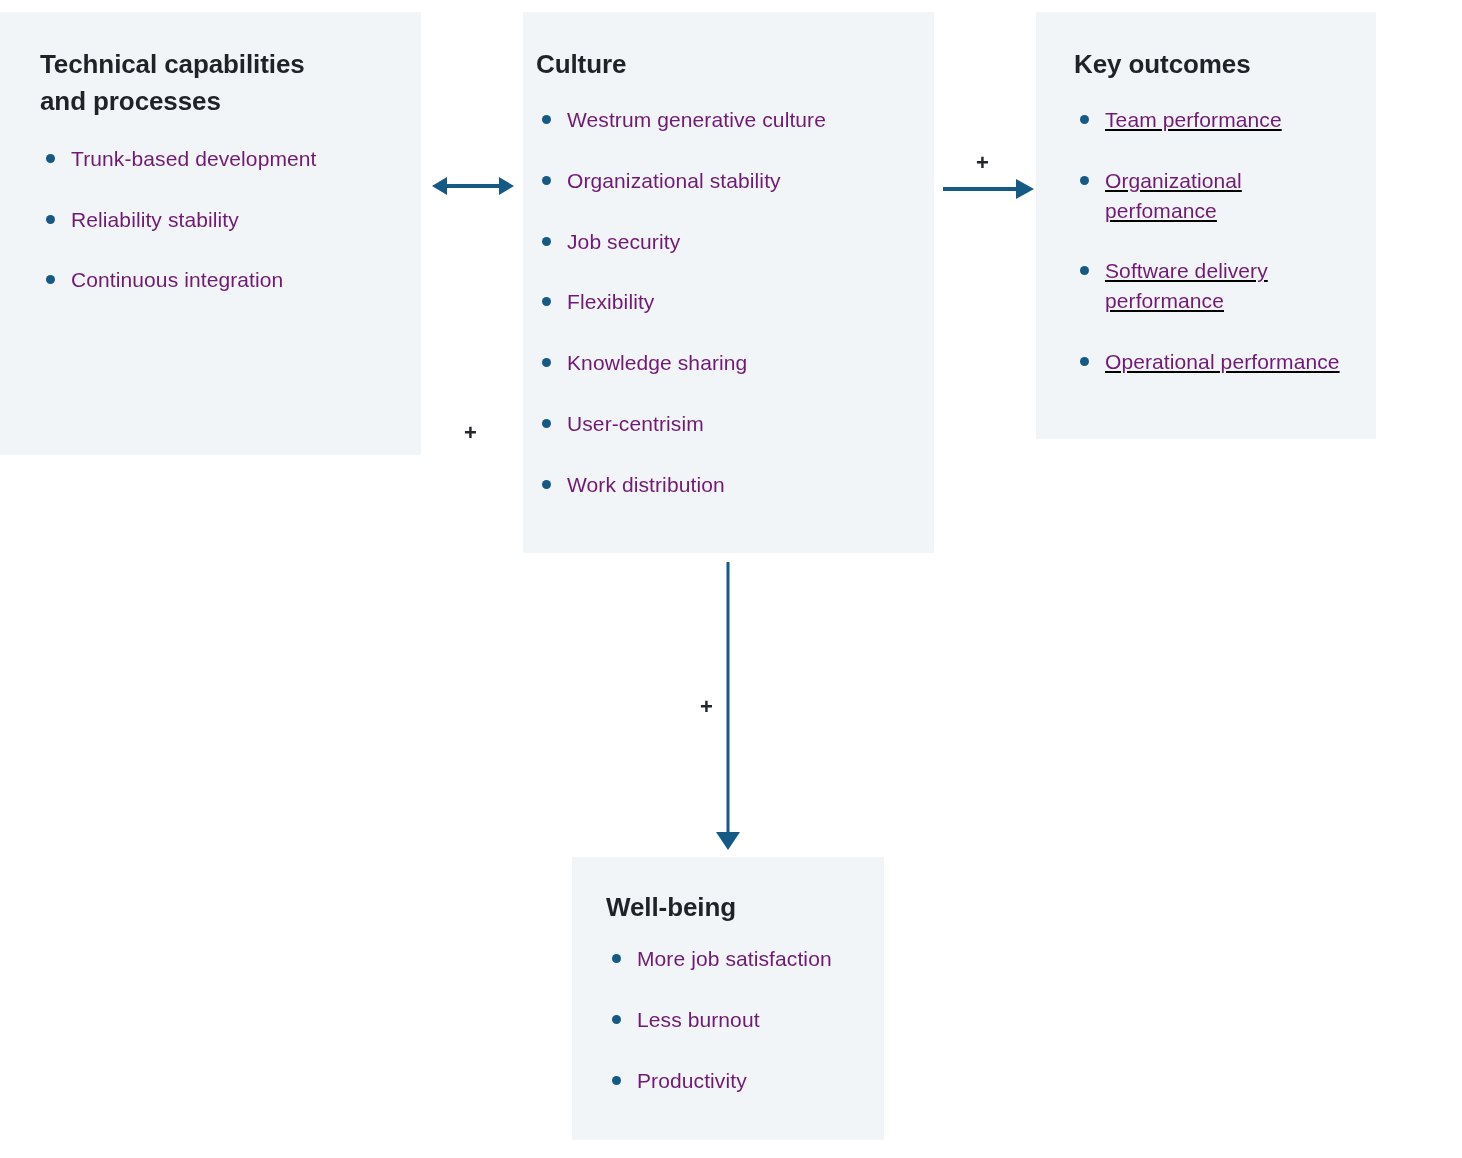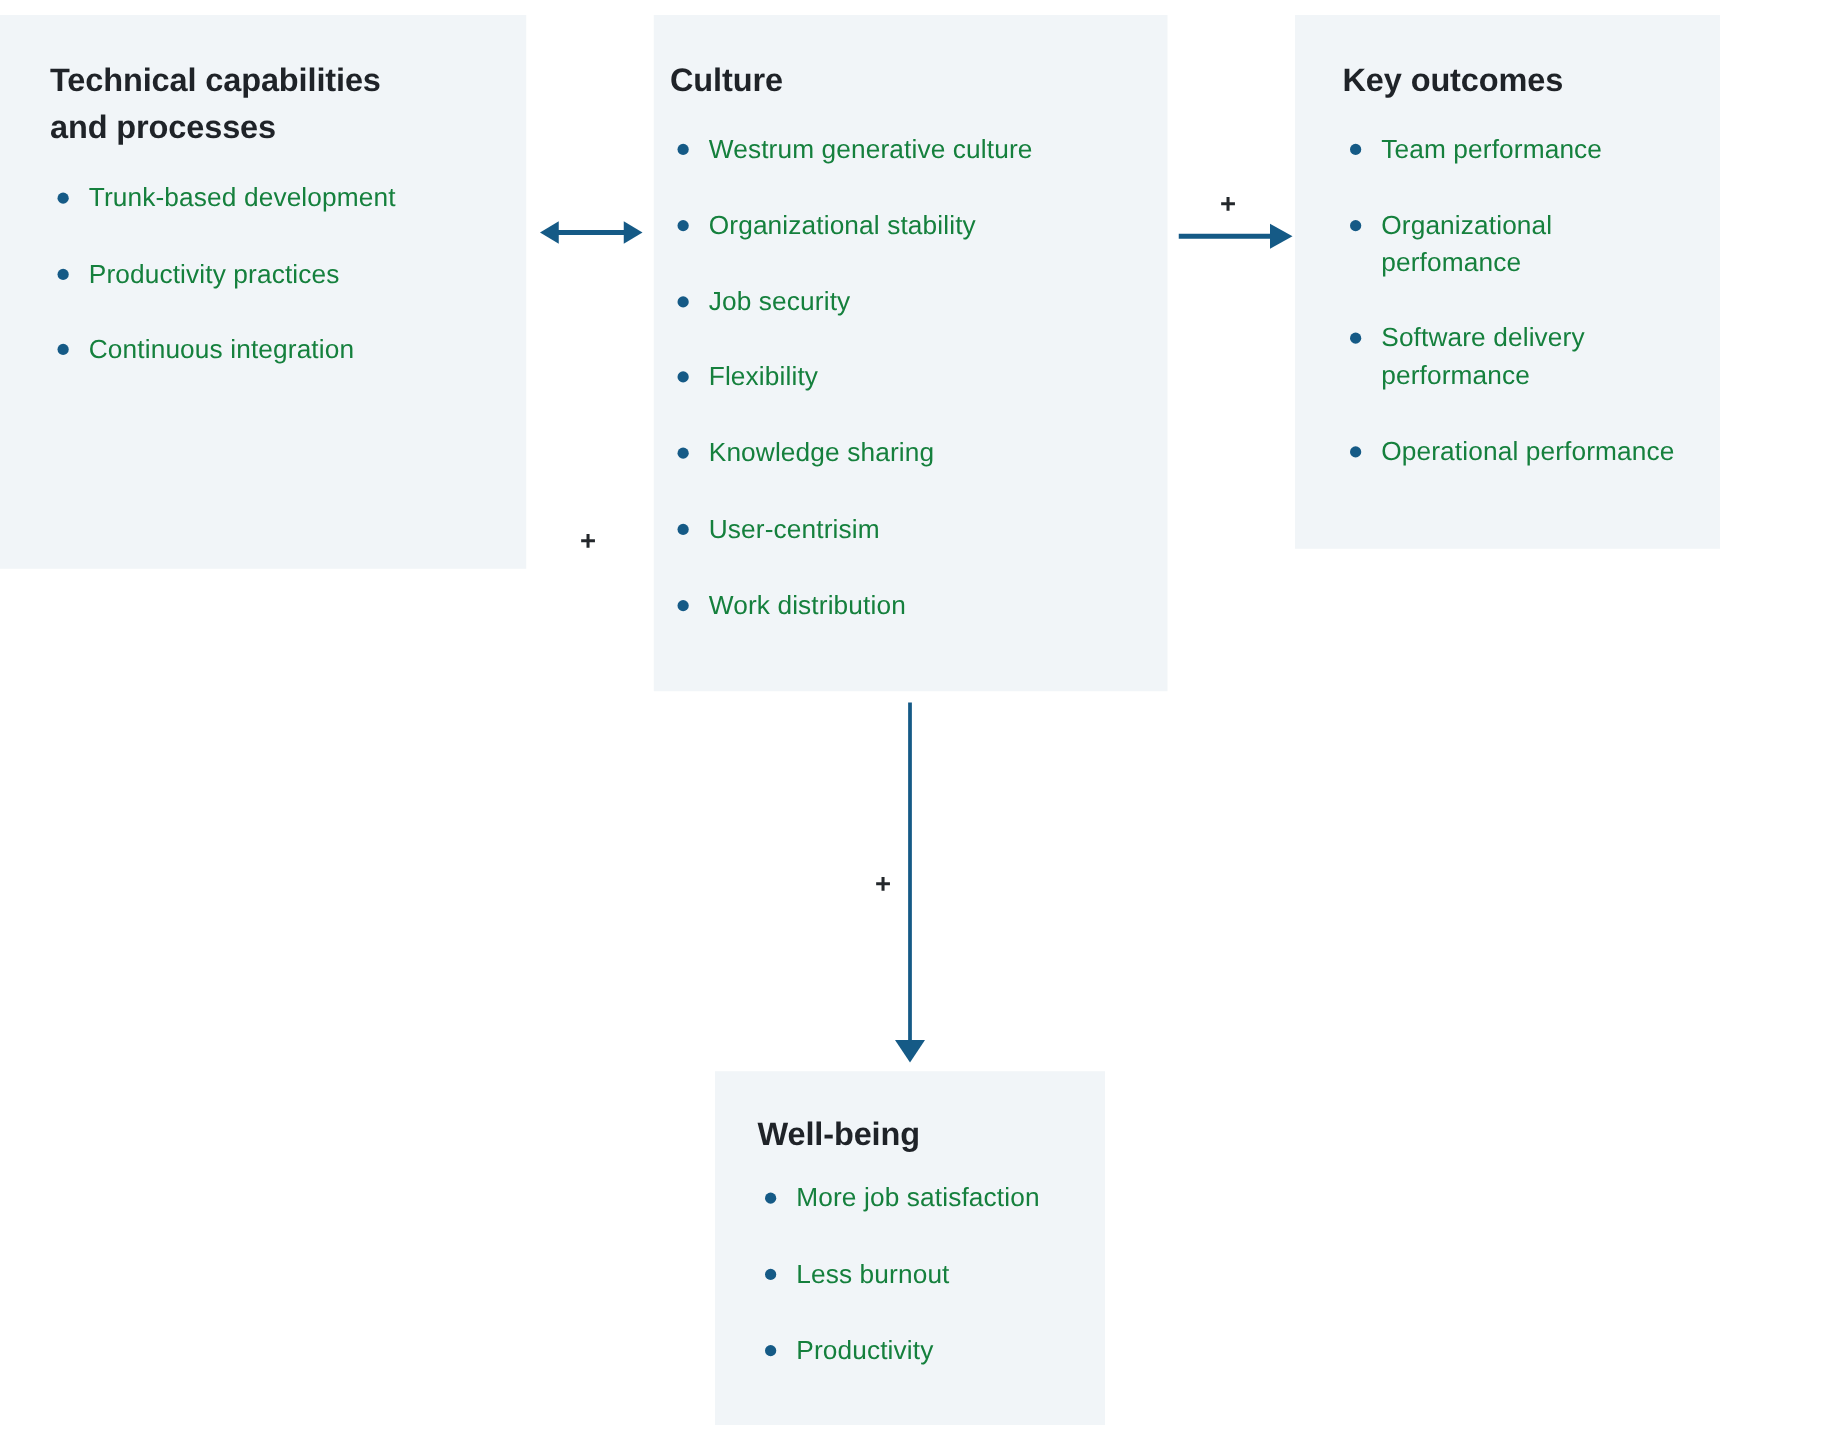--- a/index.html
+++ b/index.html
@@ -45,7 +45,7 @@
     position: relative;
     padding-left: 31px;
     font-size: 21px;
-    color: #15803d;
+    color: #701a75;
     line-height: 1.42;
     letter-spacing: 0.1px;
   }

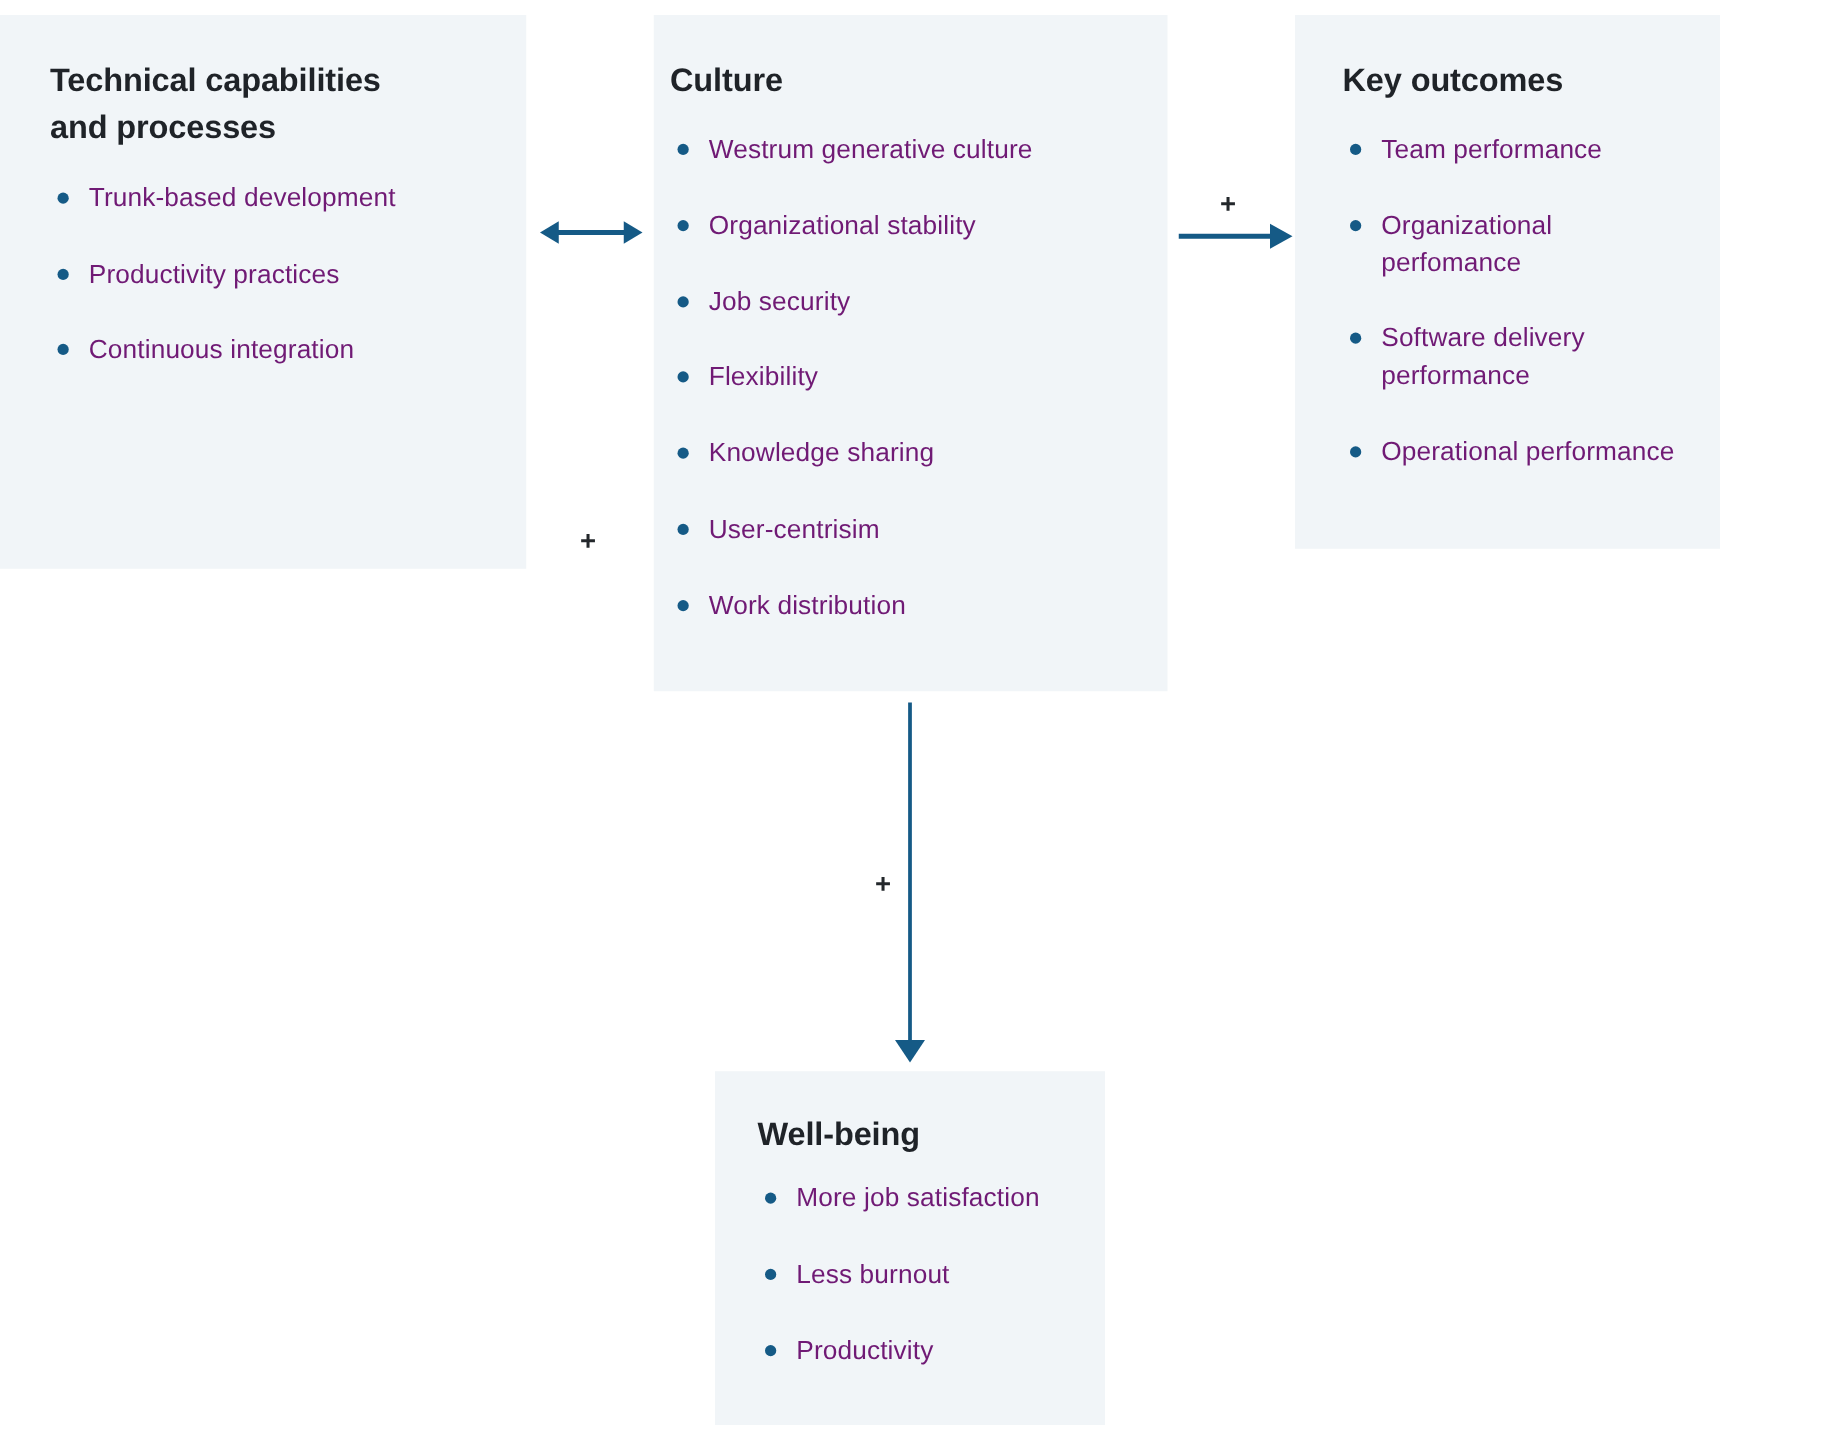--- a/index.html
+++ b/index.html
@@ -90,7 +90,7 @@
     height: 427px;
     padding: 34px 20px 0 38px;
   }
-  #box-outcomes .bullet-list { margin-top: 22px; }
+  #box-outcomes .bullet-list { margin-top: 22px; text-decoration: underline; }
   #box-outcomes .bullet-item { margin-bottom: 31px; }
 
   

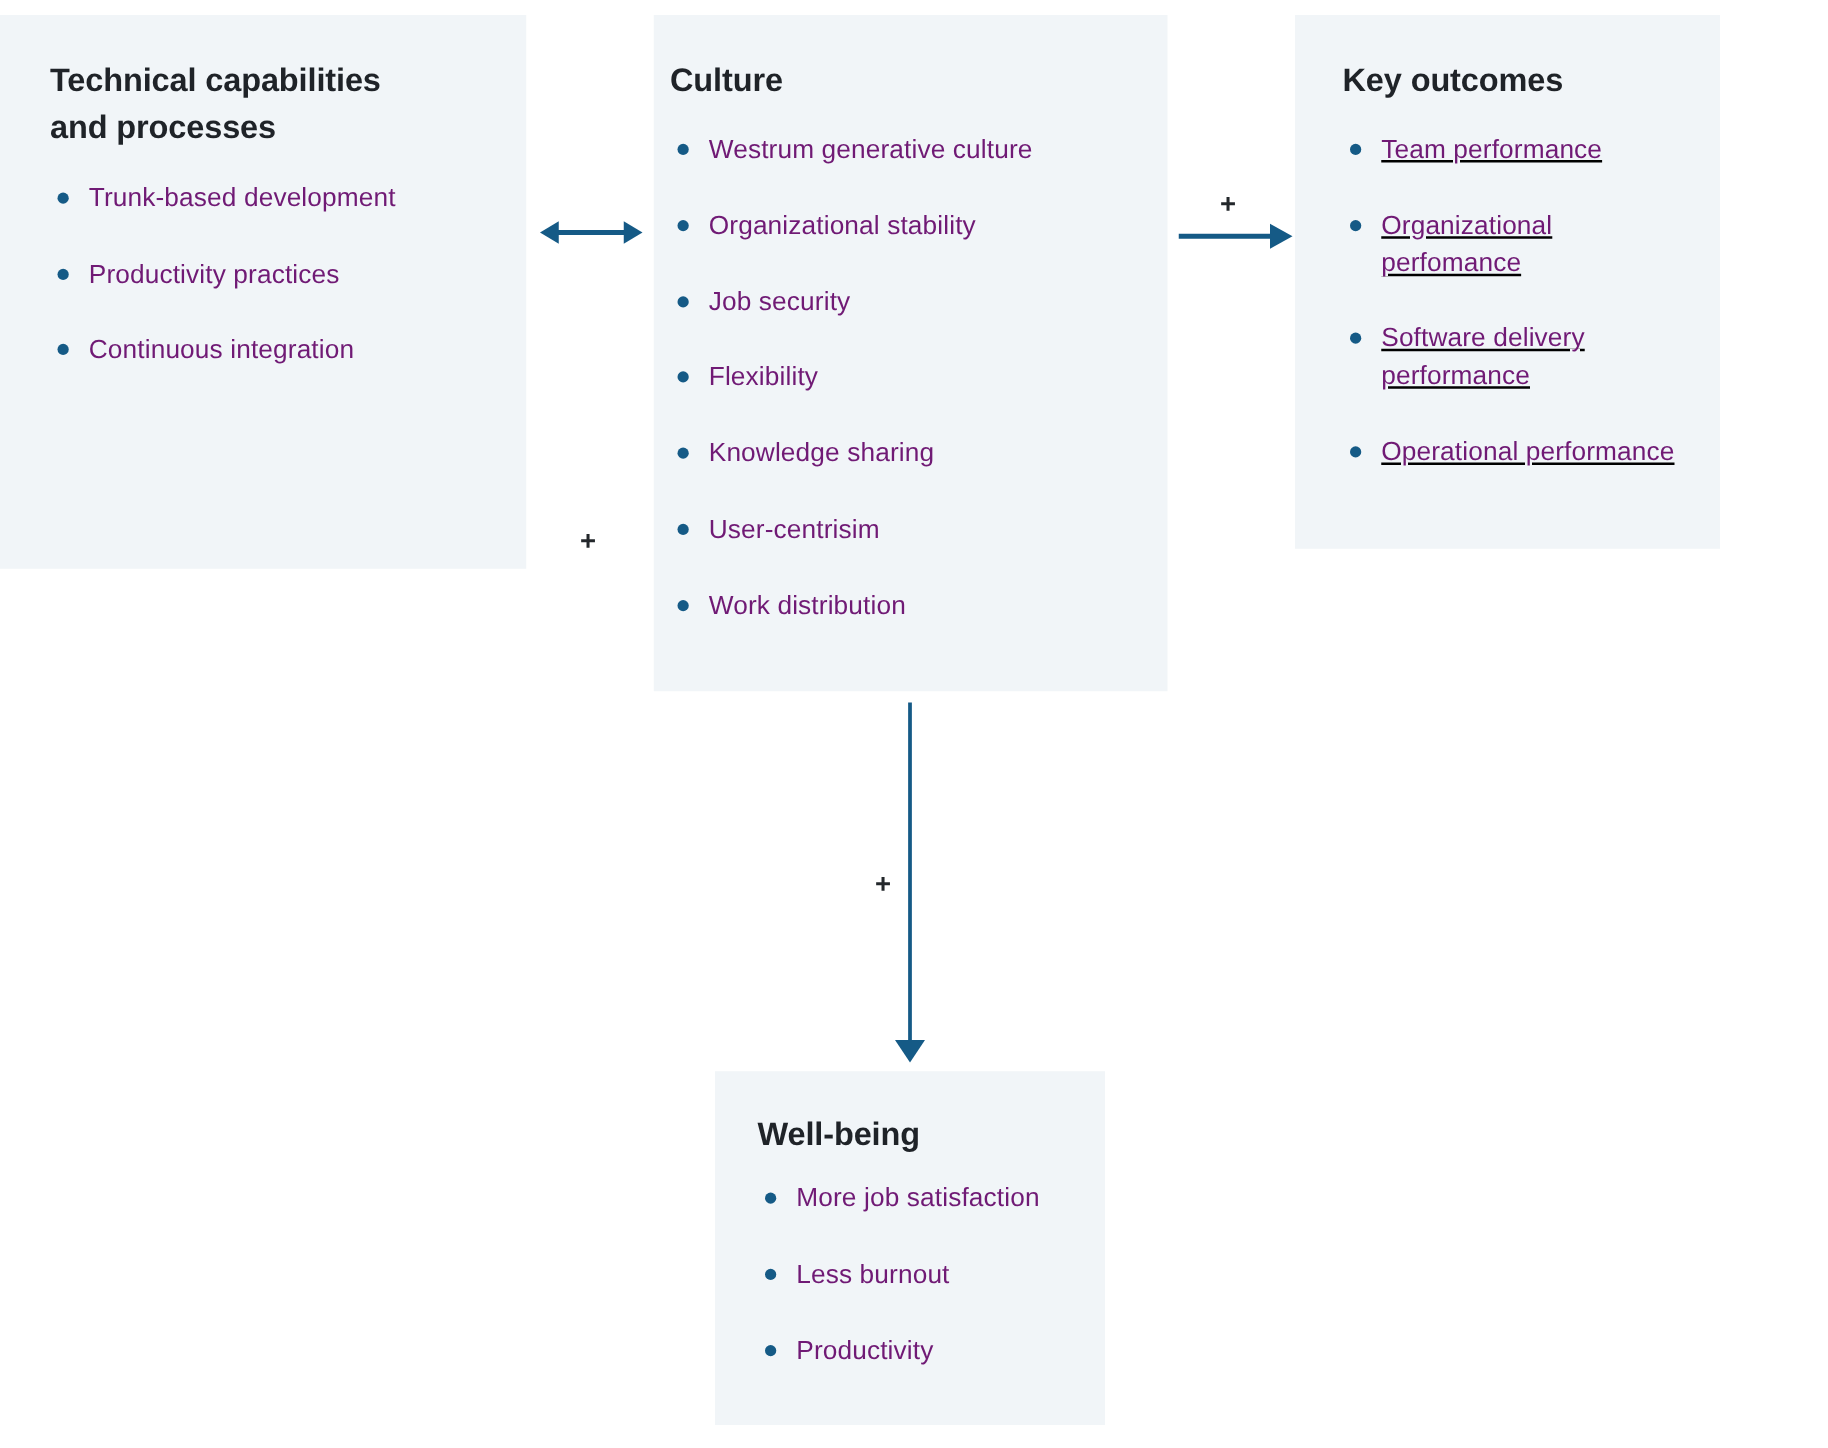--- a/index.html
+++ b/index.html
@@ -140,7 +140,7 @@
       </li>
       <li class="bullet-item">
         <span class="bullet-dot"></span>
-        <span>Productivity practices</span>
+        <span>Reliability stability</span>
       </li>
       <li class="bullet-item">
         <span class="bullet-dot"></span>

